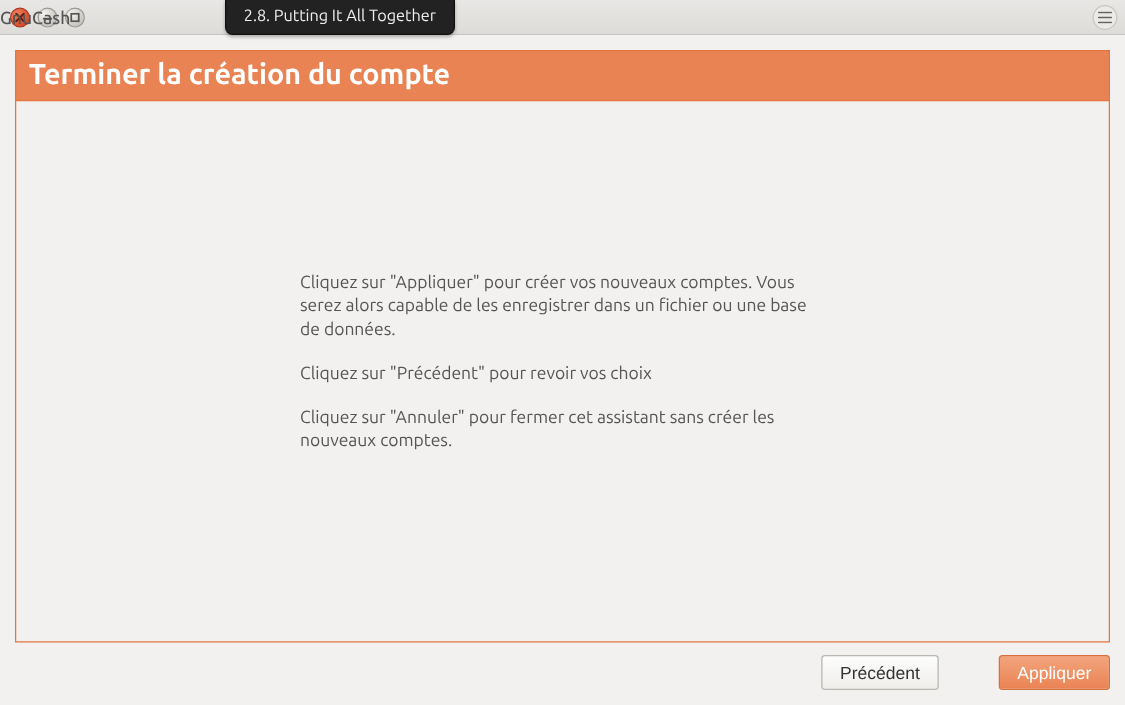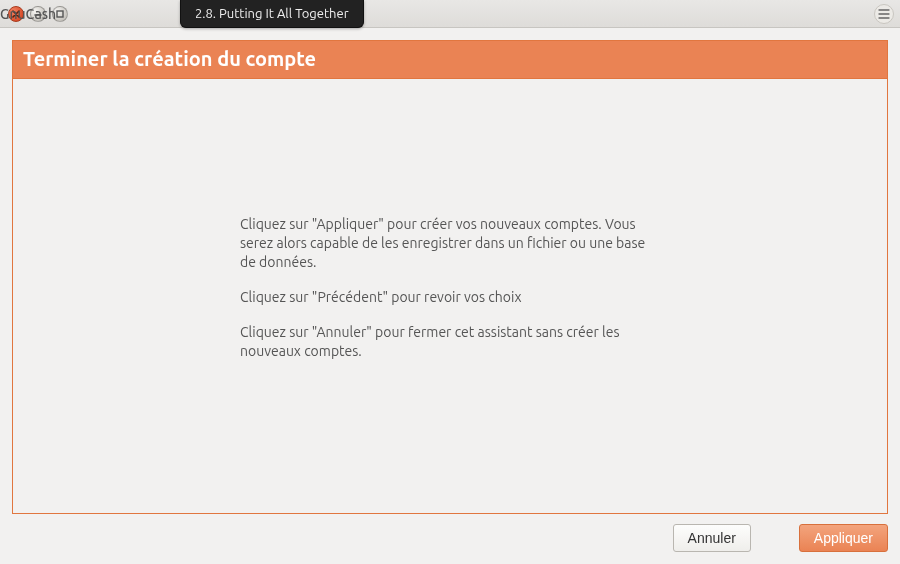--- a/index.html
+++ b/index.html
@@ -91,7 +91,7 @@
     .wizard-header {
       background: #ea8354;
       color: #fff;
-      font-size: 20px;
+      font-size: 23px;
       font-weight: bold;
       padding: 6px 10px 8px;
       border: 1px solid #e1763f;

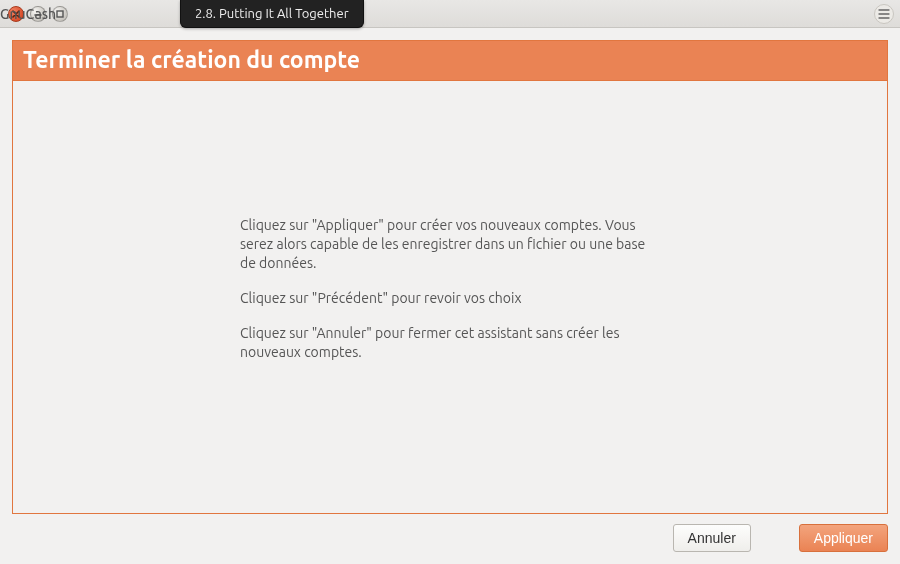--- a/index.html
+++ b/index.html
@@ -176,7 +176,6 @@
     </div>
   </div>
   <div class="button-row">
-    <button class="btn">Annuler</button>
     <button class="btn btn-primary">Appliquer</button>
   </div>
 </div>

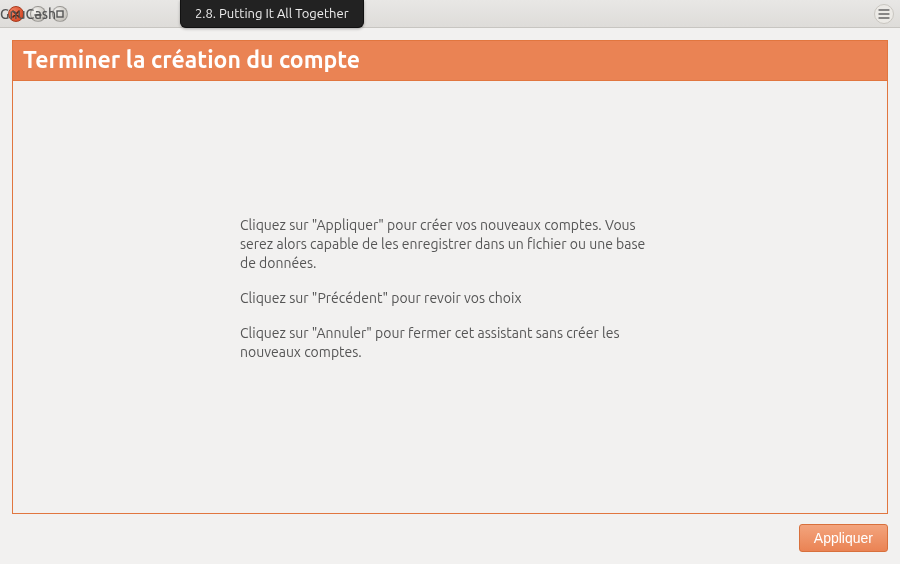--- a/index.html
+++ b/index.html
@@ -176,6 +176,7 @@
     </div>
   </div>
   <div class="button-row">
+    <button class="btn">Précédent</button>
     <button class="btn btn-primary">Appliquer</button>
   </div>
 </div>

